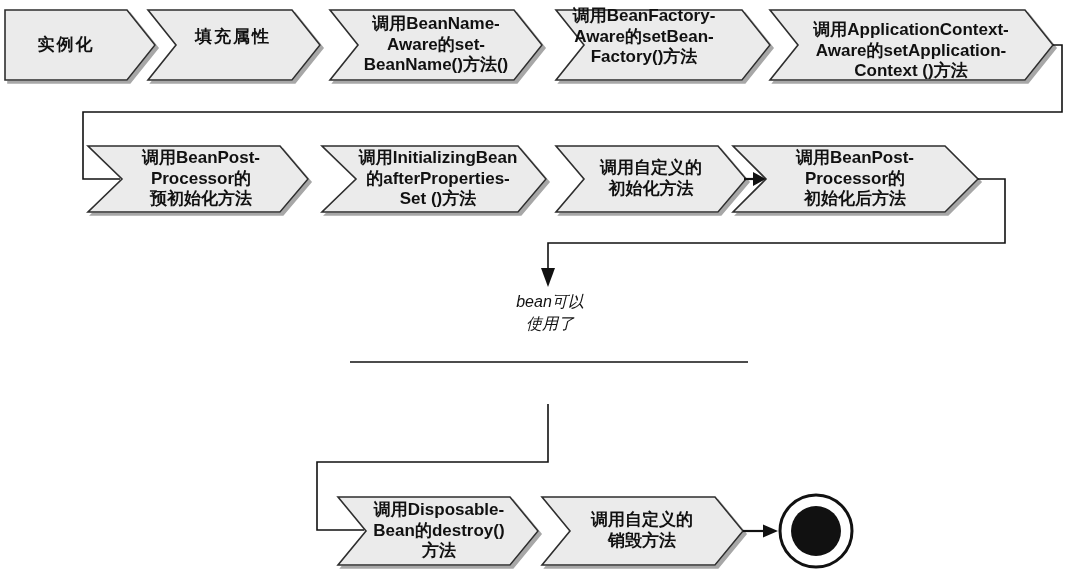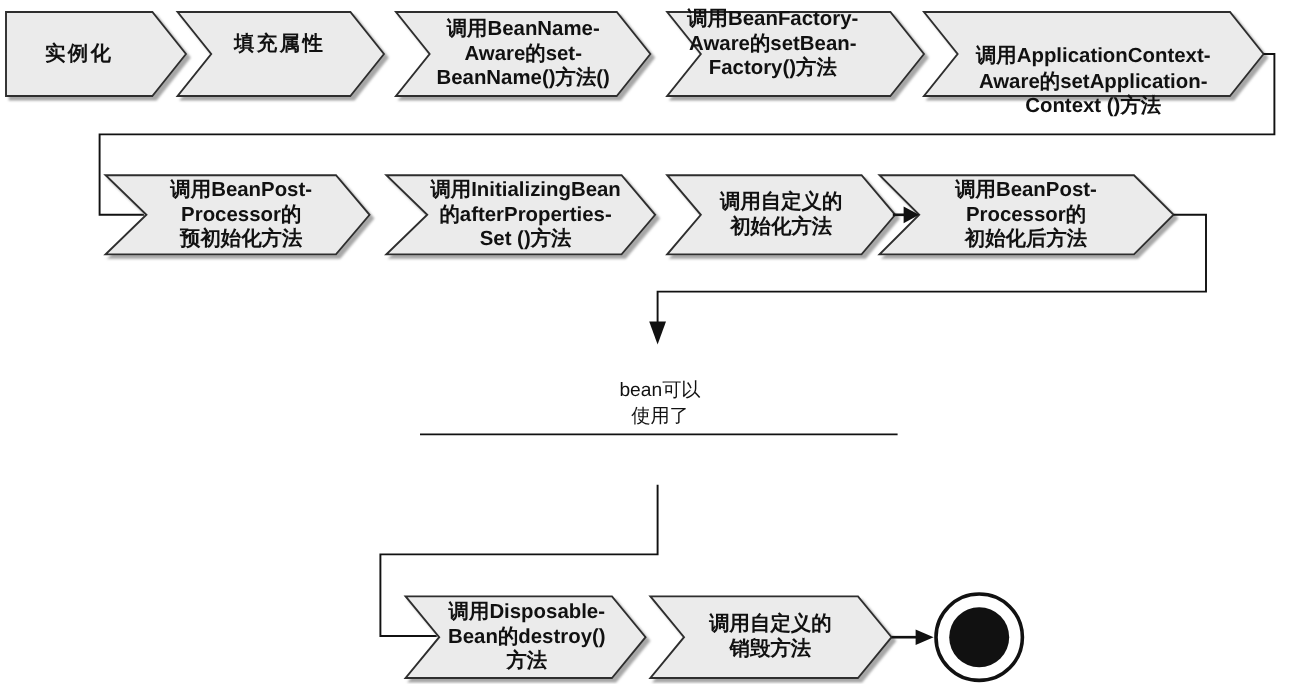--- a/index.html
+++ b/index.html
@@ -77,7 +77,7 @@
   <div class="lbl" style="left:561px;top:10px;width:166px;height:54px;">调用BeanFactory-
 Aware的setBean-
 Factory()方法</div>
-  <div class="lbl" style="left:798px;top:27px;width:226px;height:82px;">调用ApplicationContext-
+  <div class="lbl" style="left:798px;top:10px;width:226px;height:82px;">调用ApplicationContext-
 Aware的setApplication-
 Context ()方法</div>
 

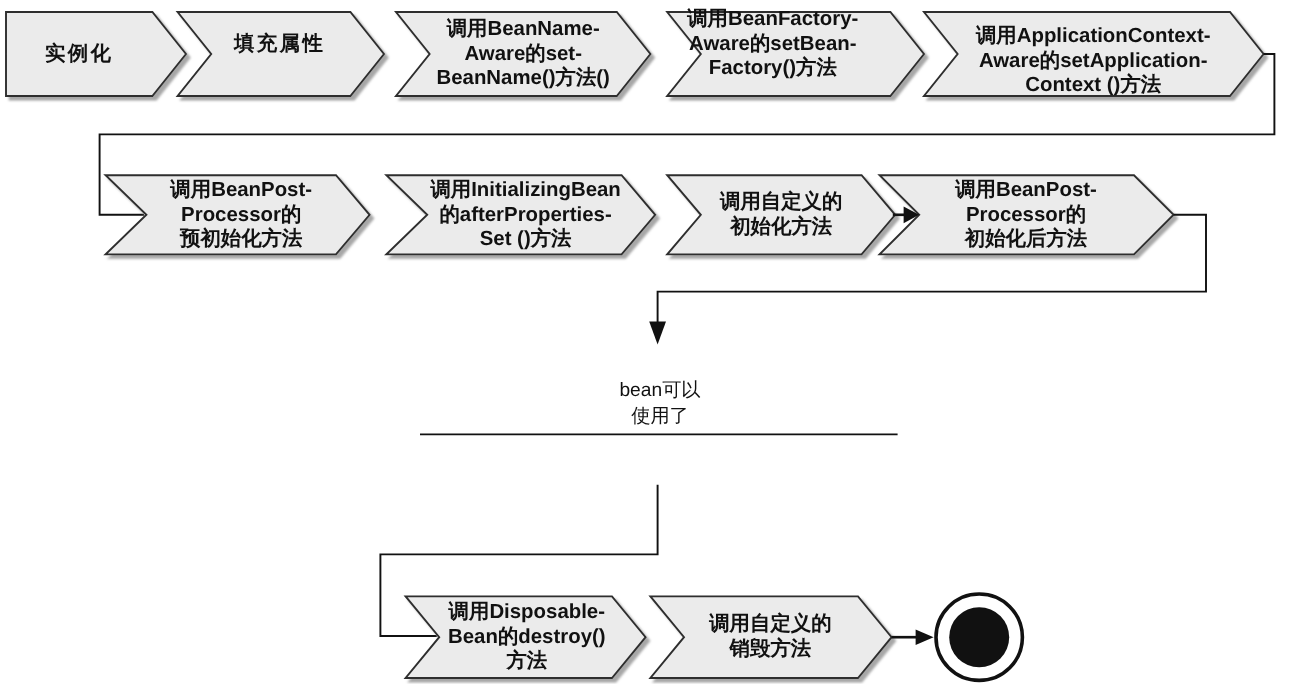--- a/index.html
+++ b/index.html
@@ -93,7 +93,7 @@
 Processor的
 初始化后方法</div>
 
-  <div class="note" style="left:470px;top:312px;width:160px;height:50px;">bean可以
+  <div class="note" style="left:470px;top:288px;width:160px;height:50px;font-style:italic;">bean可以
 使用了</div>
 
   <div class="lbl" style="left:358px;top:497px;width:162px;height:68px;">调用Disposable-

